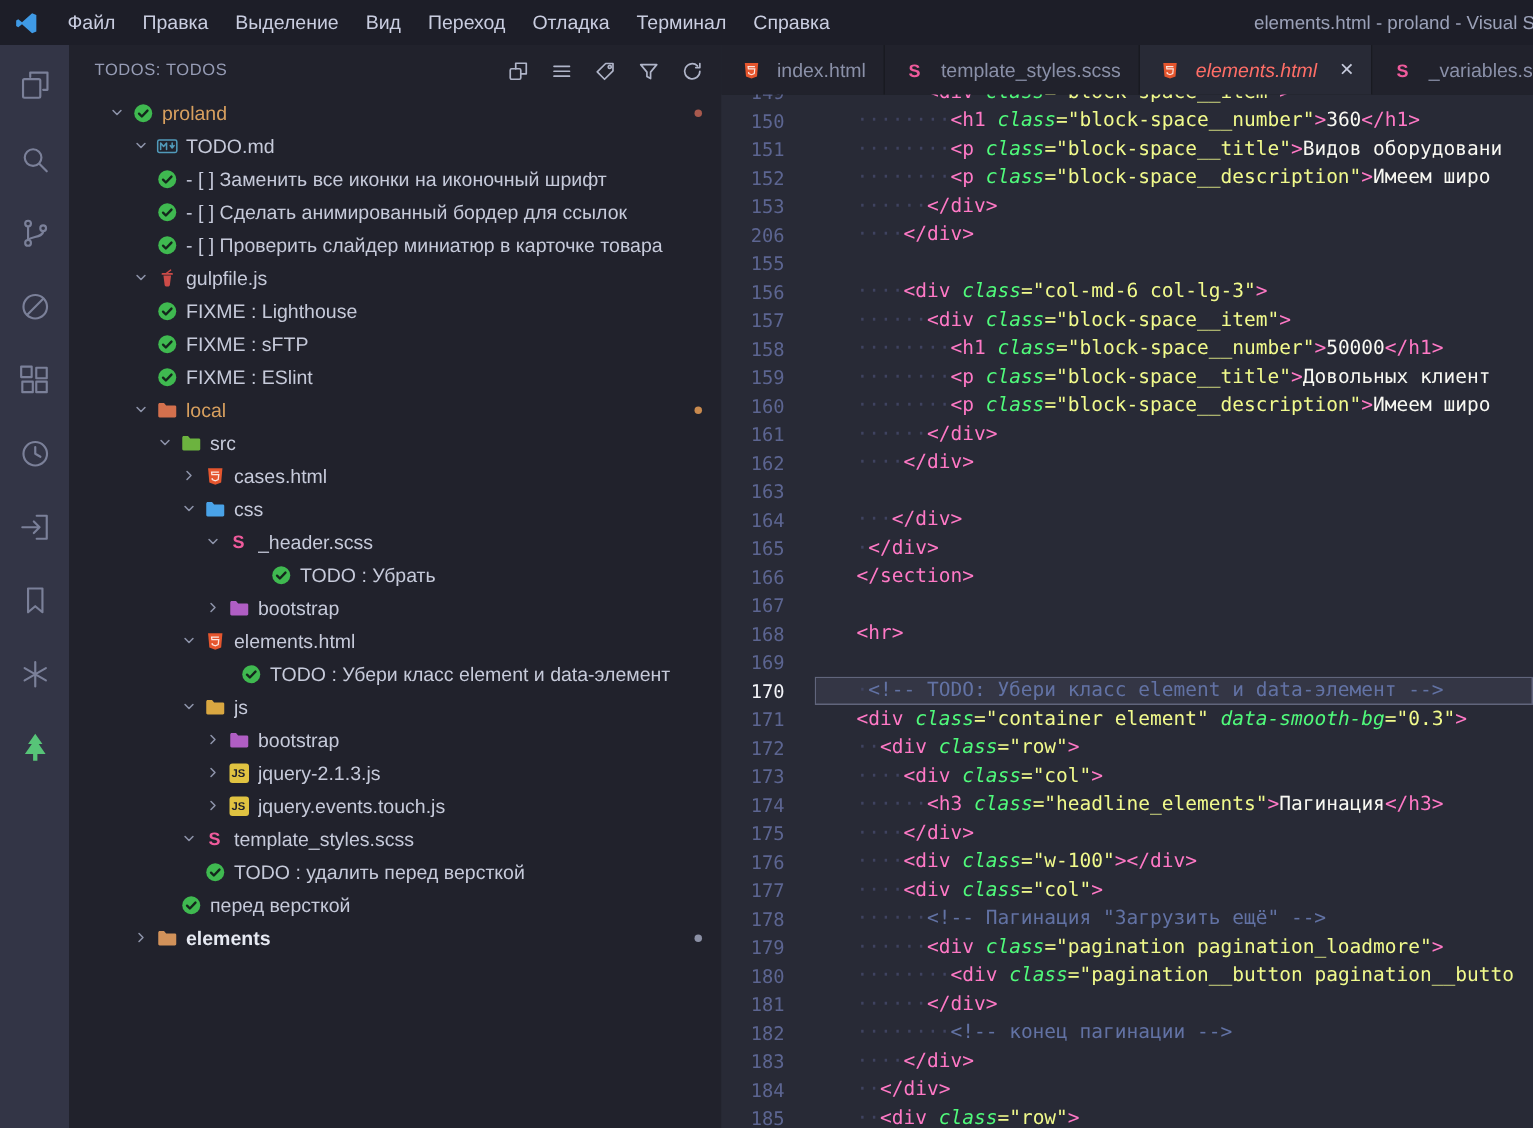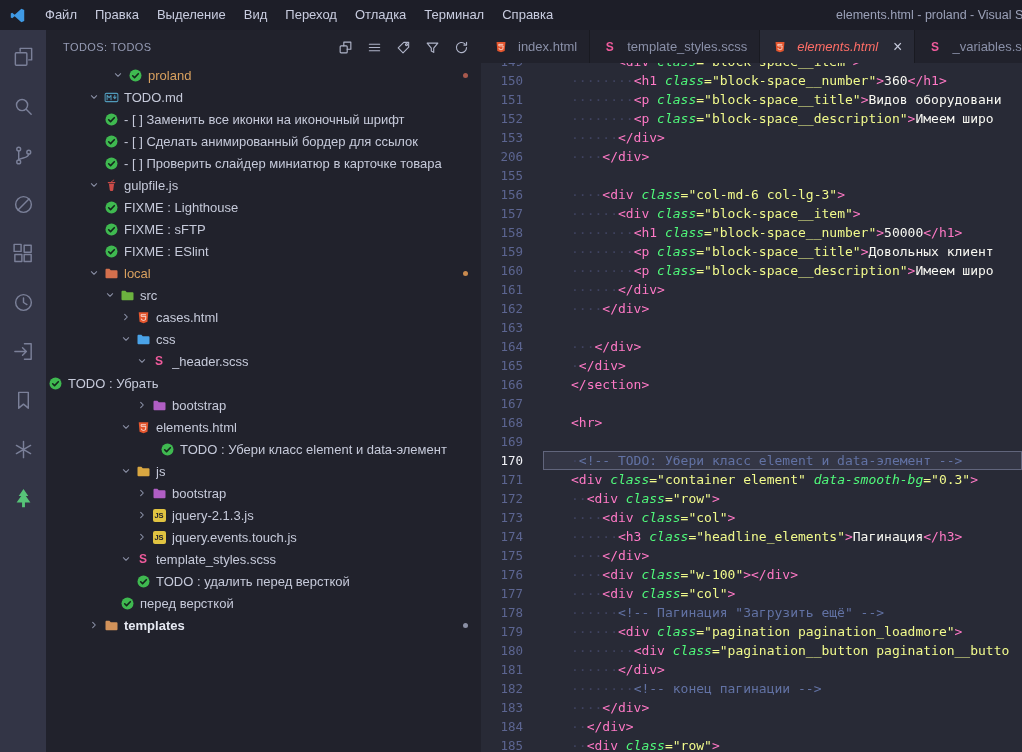--- a/index.html
+++ b/index.html
@@ -184,7 +184,7 @@
       </span>
   </div>
   <div class="tree">
-      <div class="tree-row" style="padding-left: 24px; margin-left: 40px;">
+      <div class="tree-row" style="padding-left: 24px;">
         <span class="chev">
           <svg viewBox="0 0 16 16" fill="none" stroke="currentColor" stroke-width="1.2" stroke-linecap="round" stroke-linejoin="round">
             <path d="M5 6.5l3 3 3-3"></path>

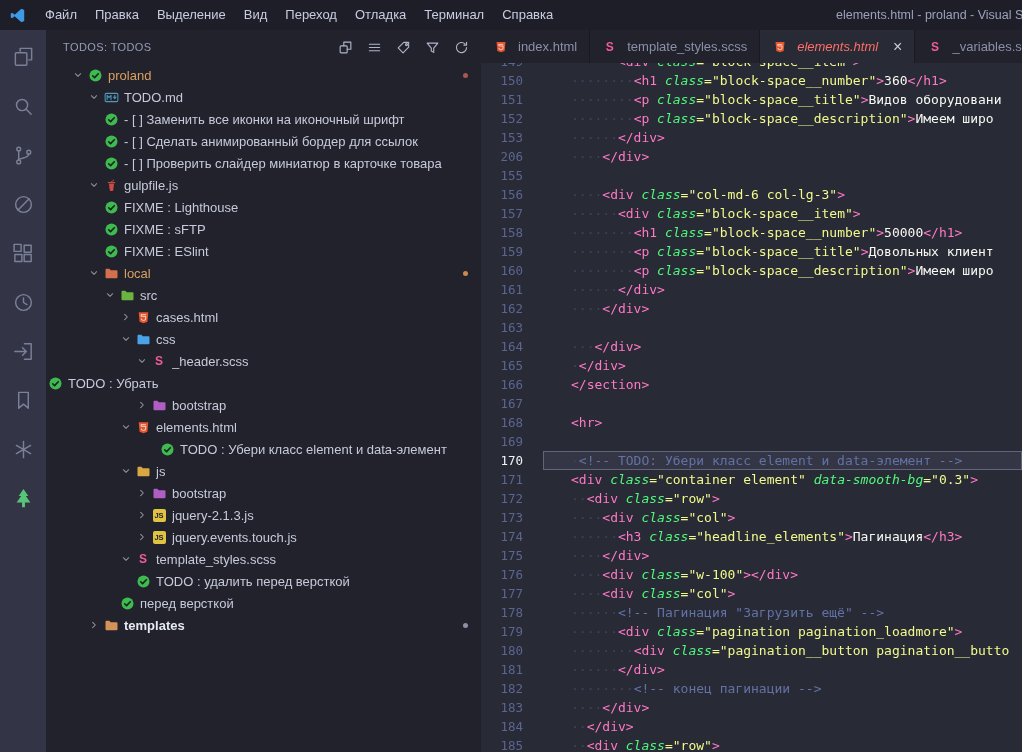--- a/index.html
+++ b/index.html
@@ -347,7 +347,7 @@
         </span>
         <span class="tree-label">_header.scss</span>
       </div>
-      <div class="tree-row" style="">
+      <div class="tree-row" style="padding-left: 104px; margin-left: 28px;">
         <span class="tree-icon">
           <svg viewBox="0 0 16 16">
             <circle cx="8" cy="8" r="6.4" fill="#3fb950"></circle>

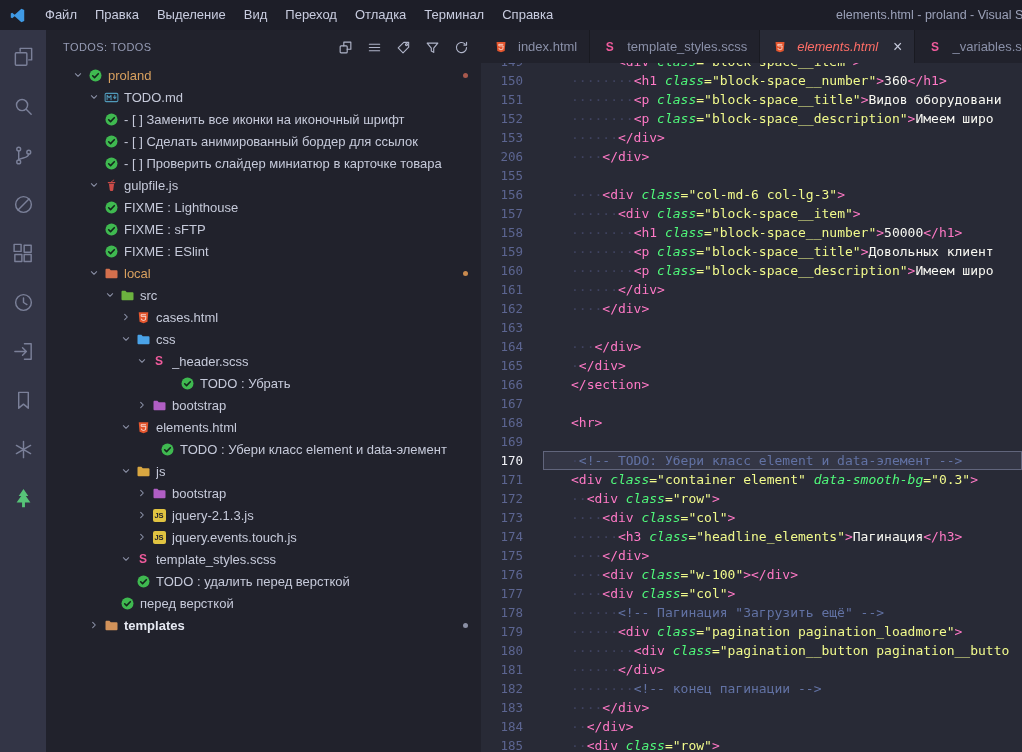--- a/index.html
+++ b/index.html
@@ -480,7 +480,7 @@
             <path d="M1.6 4c0-.6.5-1.1 1.1-1.1h3l1.5 1.7h6.2c.6 0 1 .4 1 1v6.5c0 .6-.4 1-1 1H2.6c-.6 0-1-.4-1-1z" fill="#d2925a"></path>
           </svg>
         </span>
-        <span class="tree-label" style="font-weight: 600; color: rgb(230, 233, 242);">templates</span>
+        <span class="tree-label" style="font-weight: 600; color: rgb(230, 233, 242);">elements</span>
         <span class="row-dot" style="background: rgb(139, 144, 165);"></span>
       </div>
     </div>

